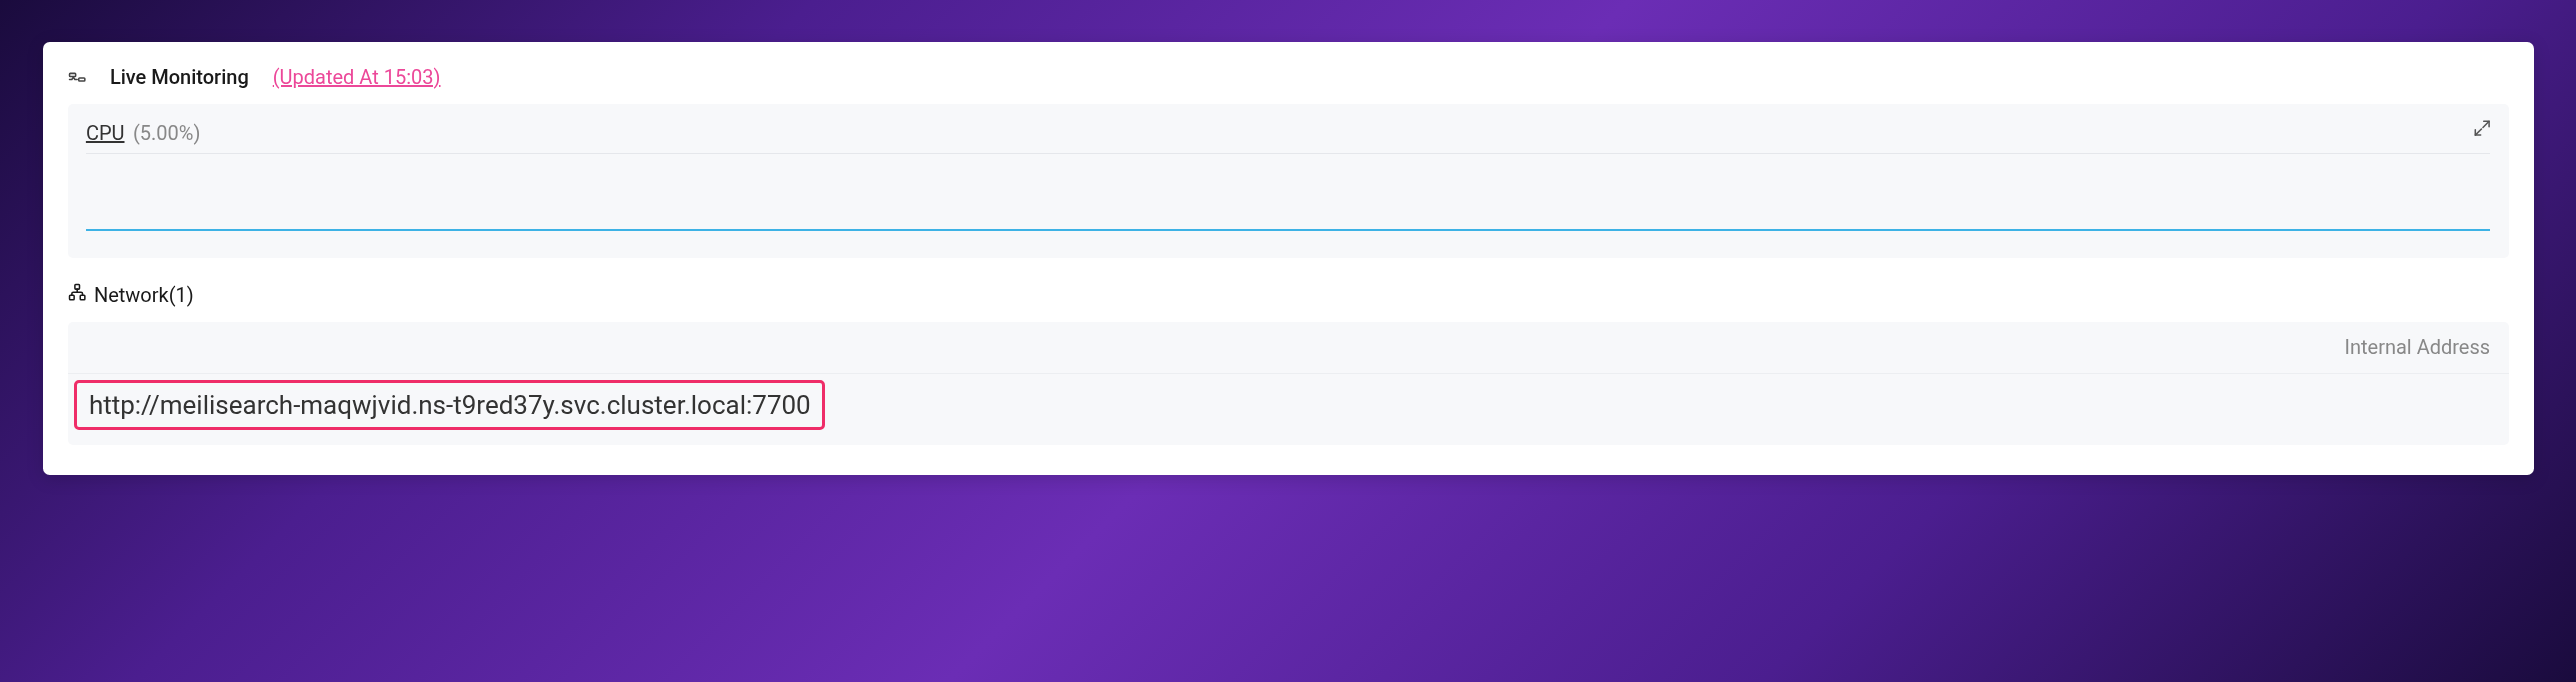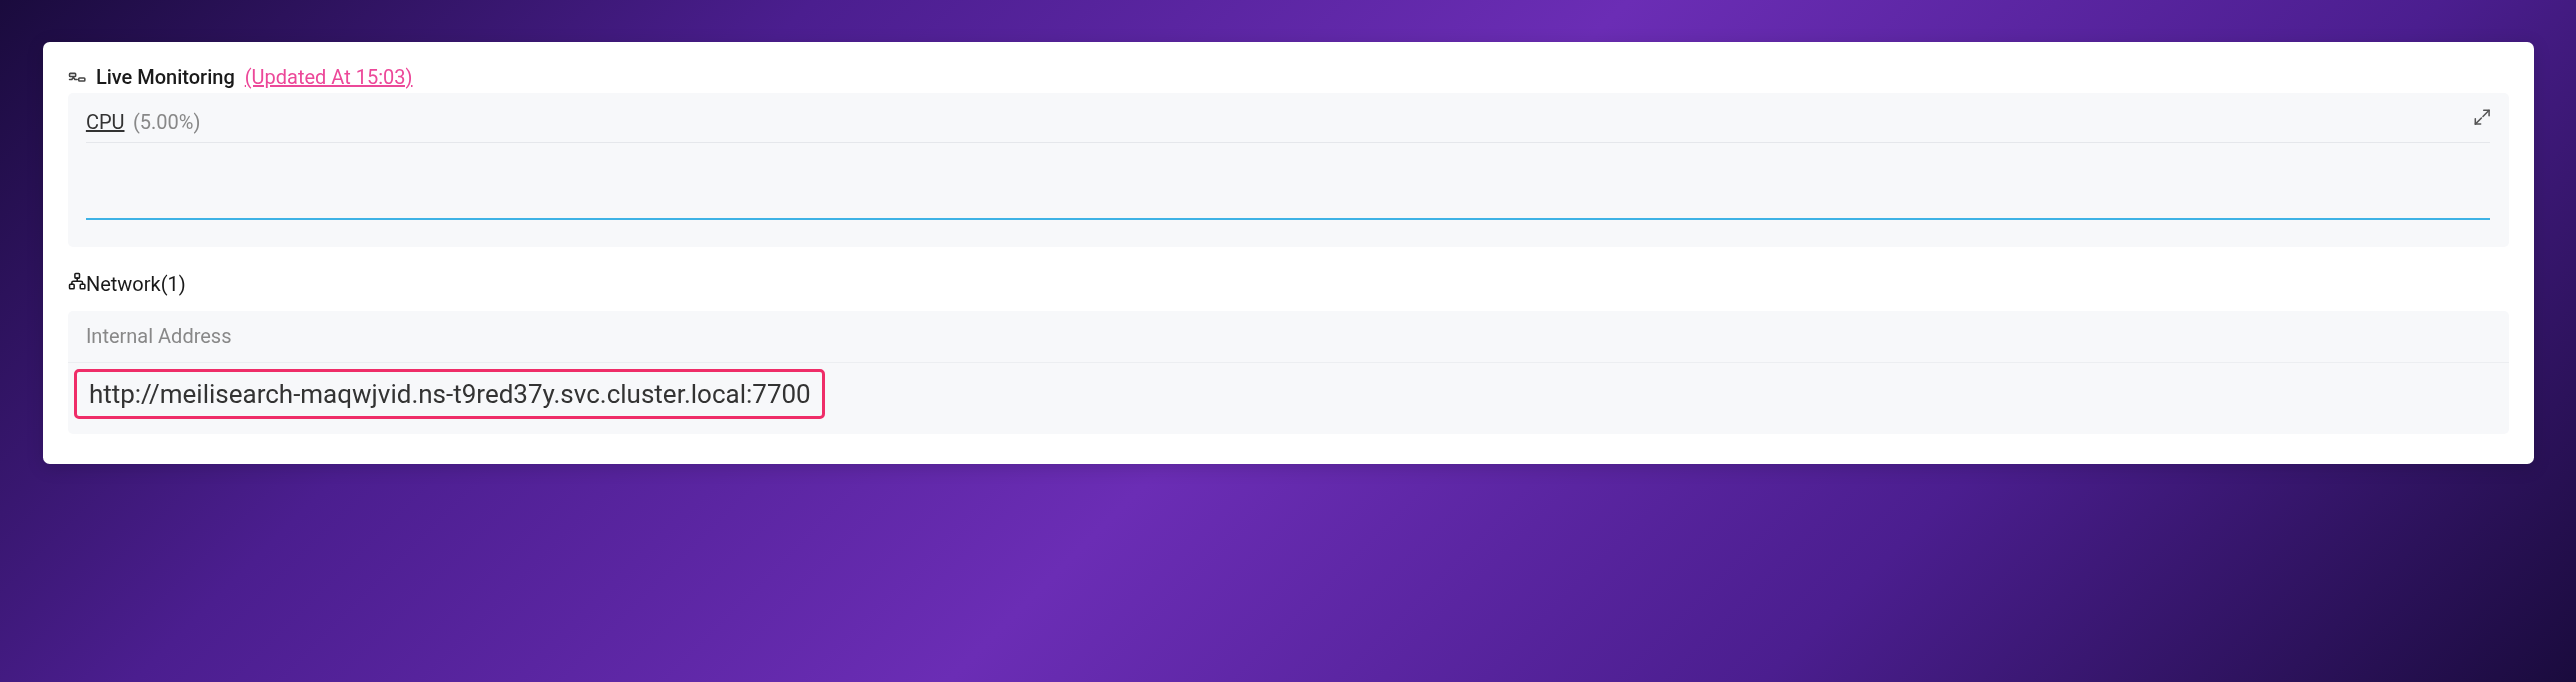--- a/index.html
+++ b/index.html
@@ -27,8 +27,8 @@
   .section-header {
     display: flex;
     align-items: center;
-    gap: 10px;
-    margin-bottom: 4px;
+    gap: 24px;
+    margin-bottom: 15px;
     font-size: 20px;
     color: #1a1a1a;
   }

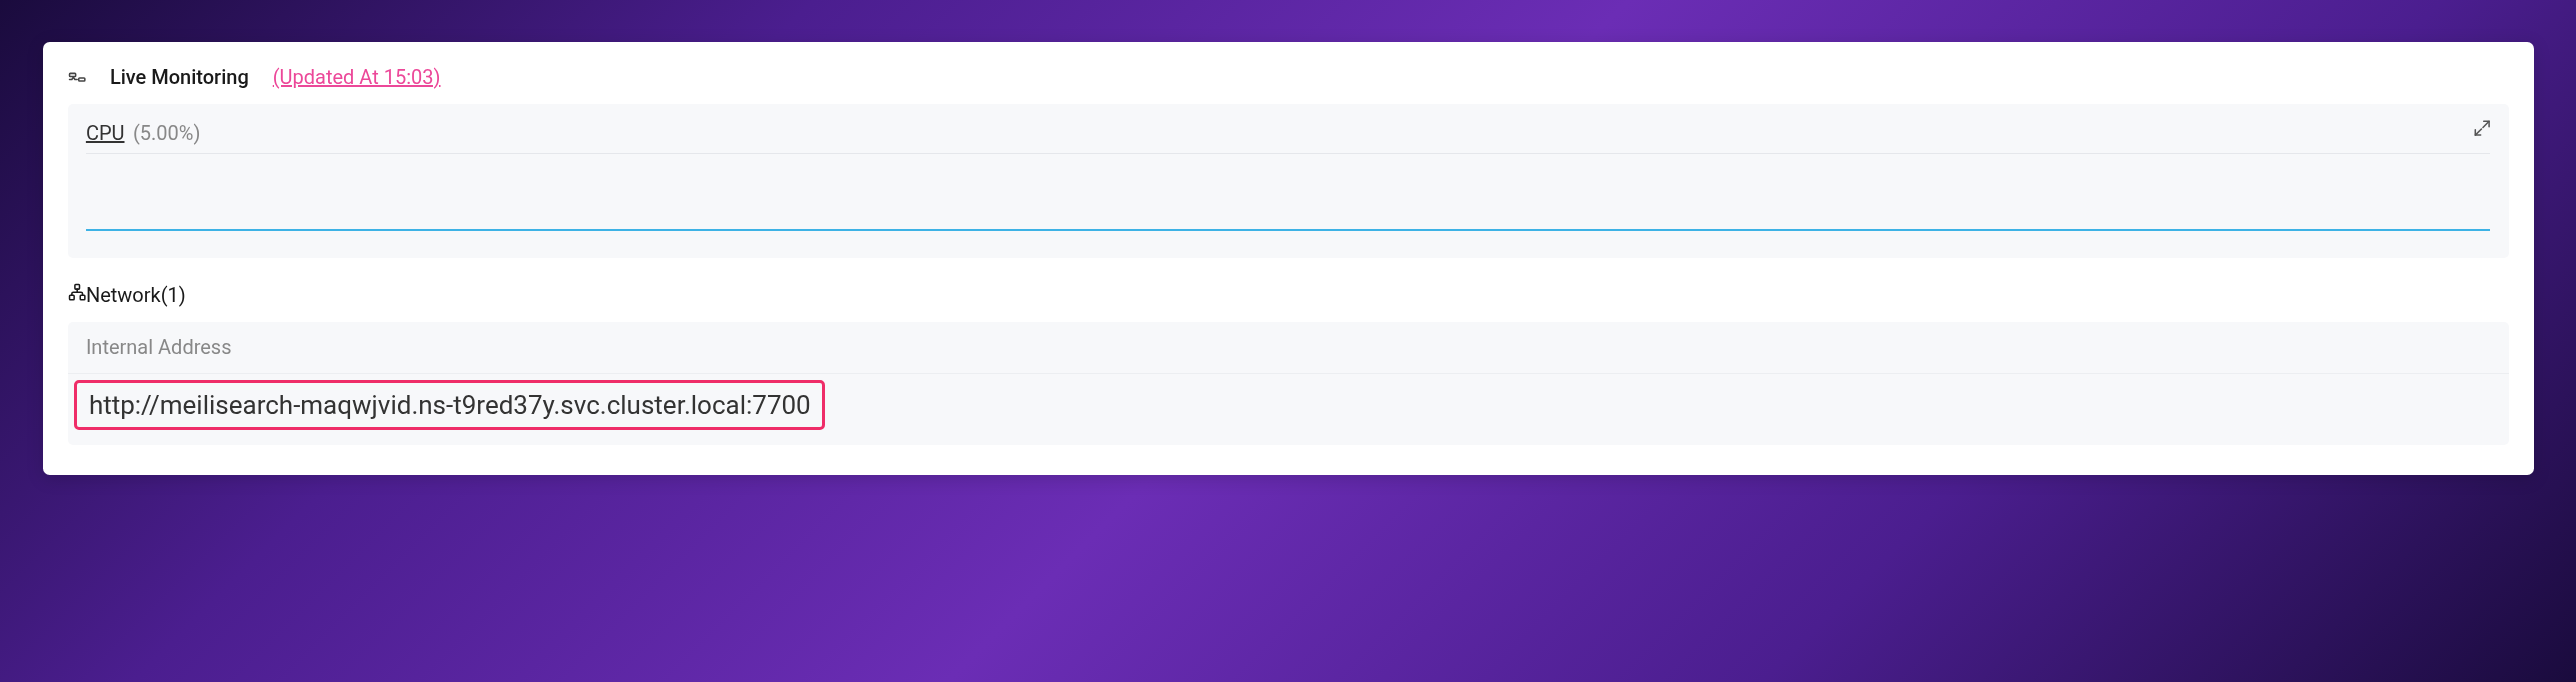--- a/index.html
+++ b/index.html
@@ -119,7 +119,7 @@
   .network-section-header {
     display: flex;
     align-items: flex-end;
-    gap: 0;
+    gap: 8px;
     font-size: 20px;
     color: #1a1a1a;
     margin-bottom: 15px;

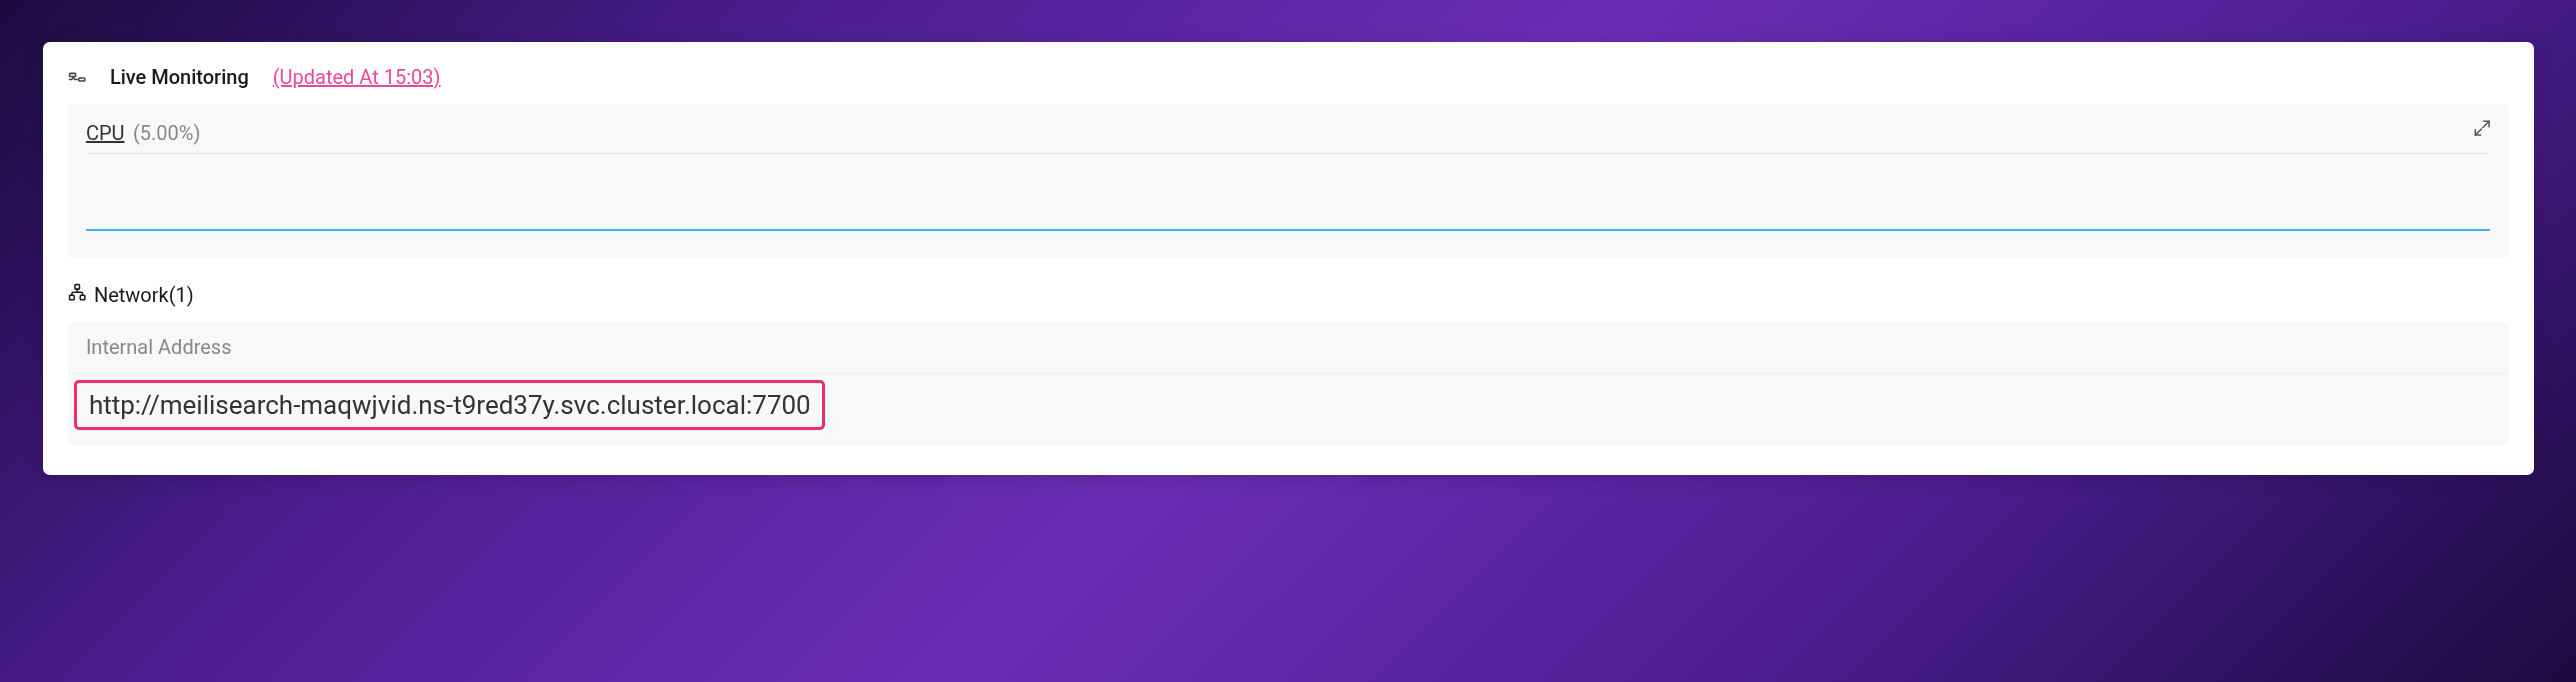--- a/index.html
+++ b/index.html
@@ -138,6 +138,7 @@
     font-size: 20px;
     color: #888;
     border-bottom: 0.8px solid #eceef1;
+    text-align: right;
   }
   .col-internal {
     flex: 1;

